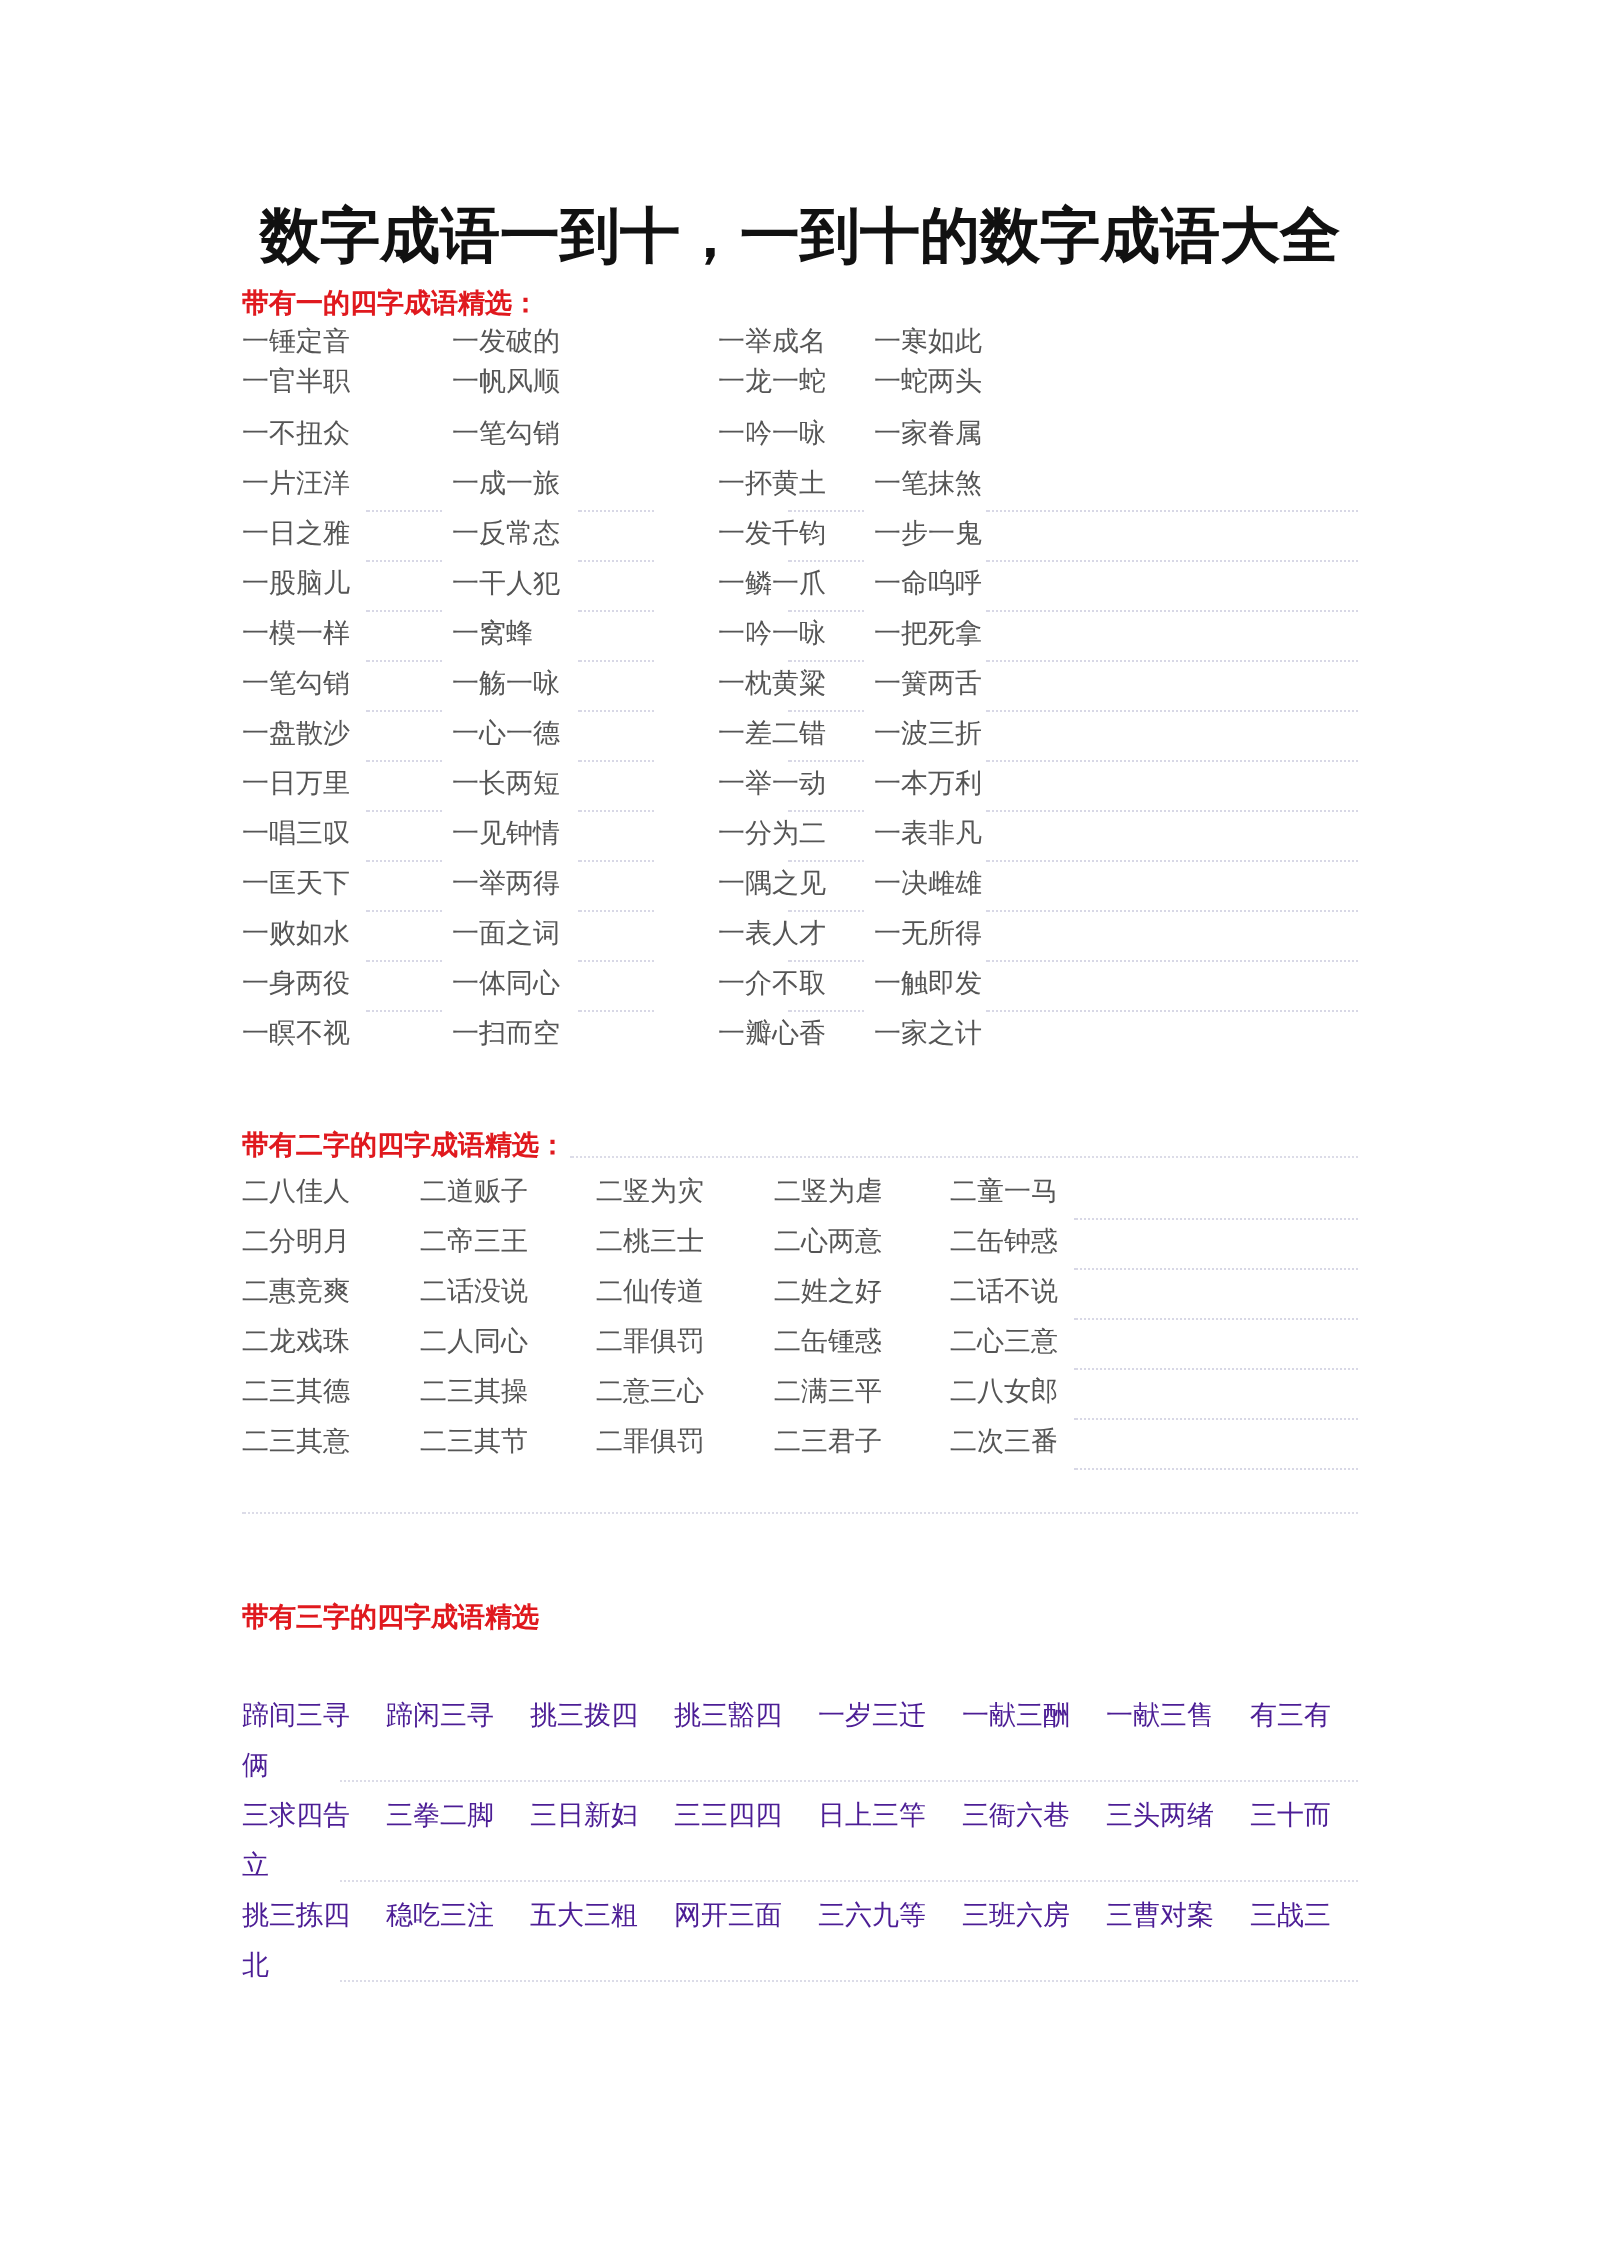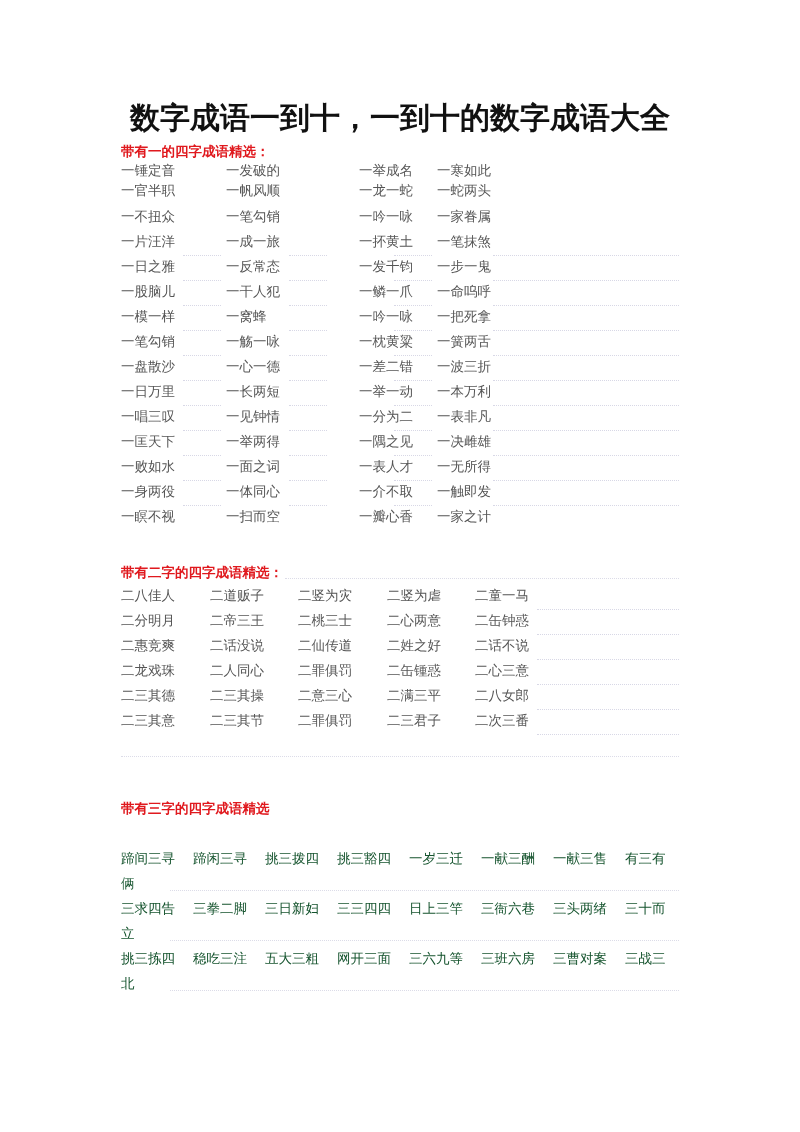--- a/index.html
+++ b/index.html
@@ -22,7 +22,7 @@
     .row2 .cell:nth-child(3) { left: 177px; }
     .row2 .cell:nth-child(4) { left: 266px; }
     .row2 .cell:nth-child(5) { left: 354px; }
-    .para { position: absolute; left: 121px; width: 560px; font-size: 13.5px; color: #14532d;
+    .para { position: absolute; left: 121px; width: 560px; font-size: 13.5px; color: #4c1d95;
             line-height: 25px; word-spacing: 0; }
     .para span { margin-right: 18px; }
     .trail-dots { position: absolute; height: 0; border-bottom: 1px dotted #dcdce8; }

